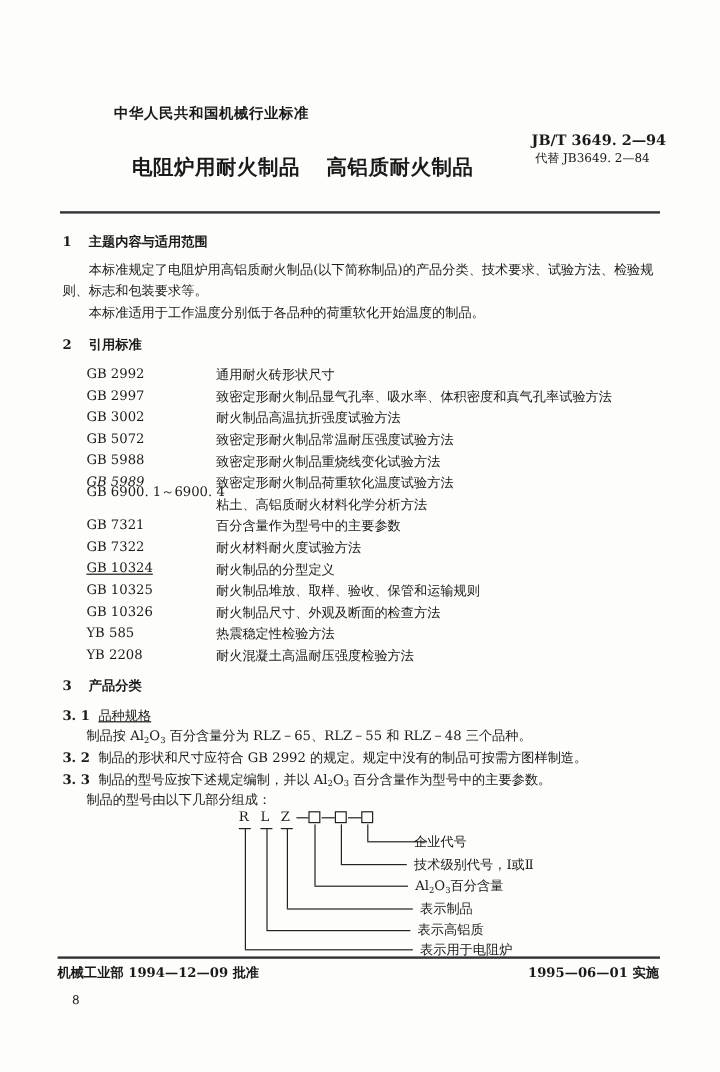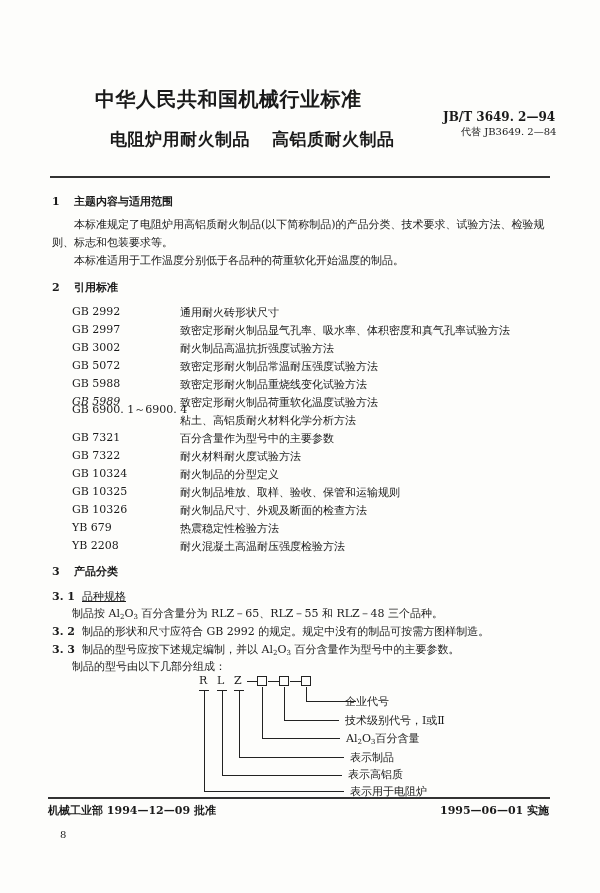--- a/index.html
+++ b/index.html
@@ -11,7 +11,7 @@
   .abs { position:absolute; white-space:nowrap; }
   .sans { font-family: "DejaVu Sans", "Liberation Sans", sans-serif; }
   .bold { font-weight:bold; }
-  .hdr-org { left:95px; top:86px; font-size:20px; font-weight:bold; letter-spacing:0.5px; }
+  .hdr-org { left:95px; top:86px; font-size:12px; font-weight:bold; letter-spacing:0.5px; }
   .hdr-title { left:110px; top:128px; font-size:17px; font-weight:bold; letter-spacing:0.5px; }
   .hdr-title span.gap { display:inline-block; width:22px; }
   .std-no { left:443px; top:110px; font-size:12px; font-weight:bold; }

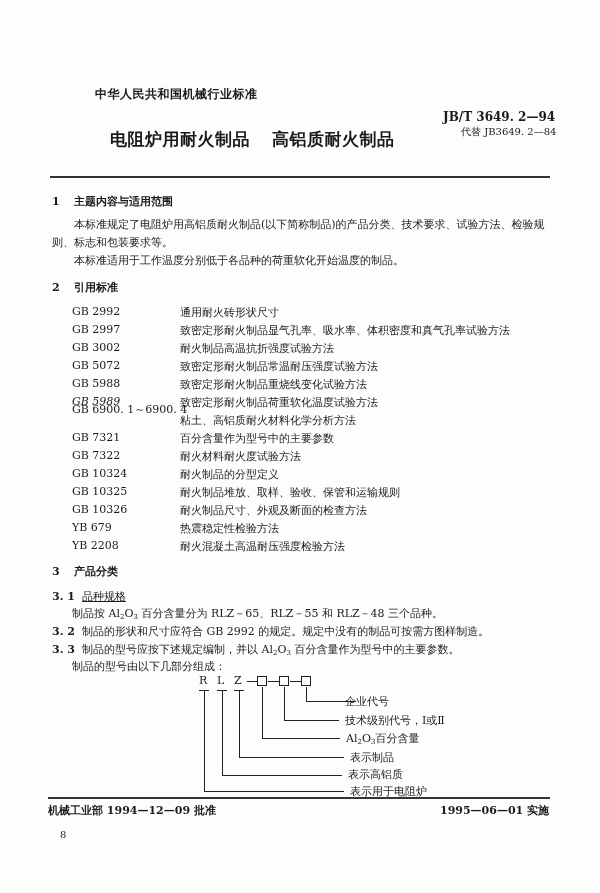--- a/index.html
+++ b/index.html
@@ -15,7 +15,7 @@
   .hdr-title { left:110px; top:128px; font-size:17px; font-weight:bold; letter-spacing:0.5px; }
   .hdr-title span.gap { display:inline-block; width:22px; }
   .std-no { left:443px; top:110px; font-size:12px; font-weight:bold; }
-  .std-rep { left:461px; top:125px; font-size:10px; }
+  .std-rep { left:446px; top:125px; font-size:10px; }
   .rule { position:absolute; height:2px; background:#333; }
   .sec { font-size:11px; font-weight:bold; }
   .sec .num { display:inline-block; width:22px; }

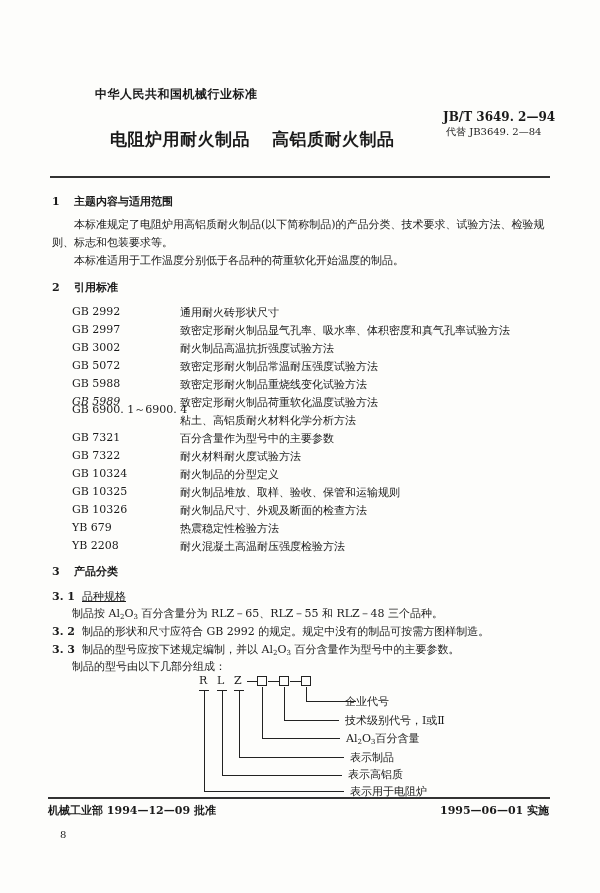--- a/index.html
+++ b/index.html
@@ -89,7 +89,7 @@
       <div class="abs ref-title" style="top:449px;">耐火材料耐火度试验方法</div>
     </div>
   <div>
-      <div class="abs ref-code" style="top:467px;">GB 10324</div>
+      <div class="abs ref-code" style="top:467px;text-decoration:underline;">GB 10324</div>
       <div class="abs ref-title" style="top:467px;">耐火制品的分型定义</div>
     </div>
   <div>

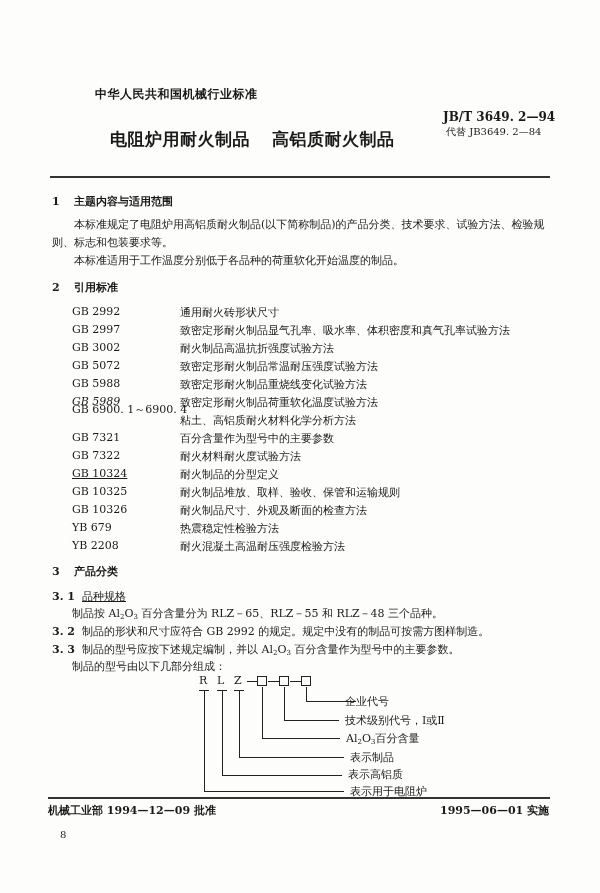--- a/index.html
+++ b/index.html
@@ -101,7 +101,7 @@
       <div class="abs ref-title" style="top:503px;">耐火制品尺寸、外观及断面的检查方法</div>
     </div>
   <div>
-      <div class="abs ref-code" style="top:521px;">YB 679</div>
+      <div class="abs ref-code" style="top:521px;">YB 585</div>
       <div class="abs ref-title" style="top:521px;">热震稳定性检验方法</div>
     </div>
   <div>

